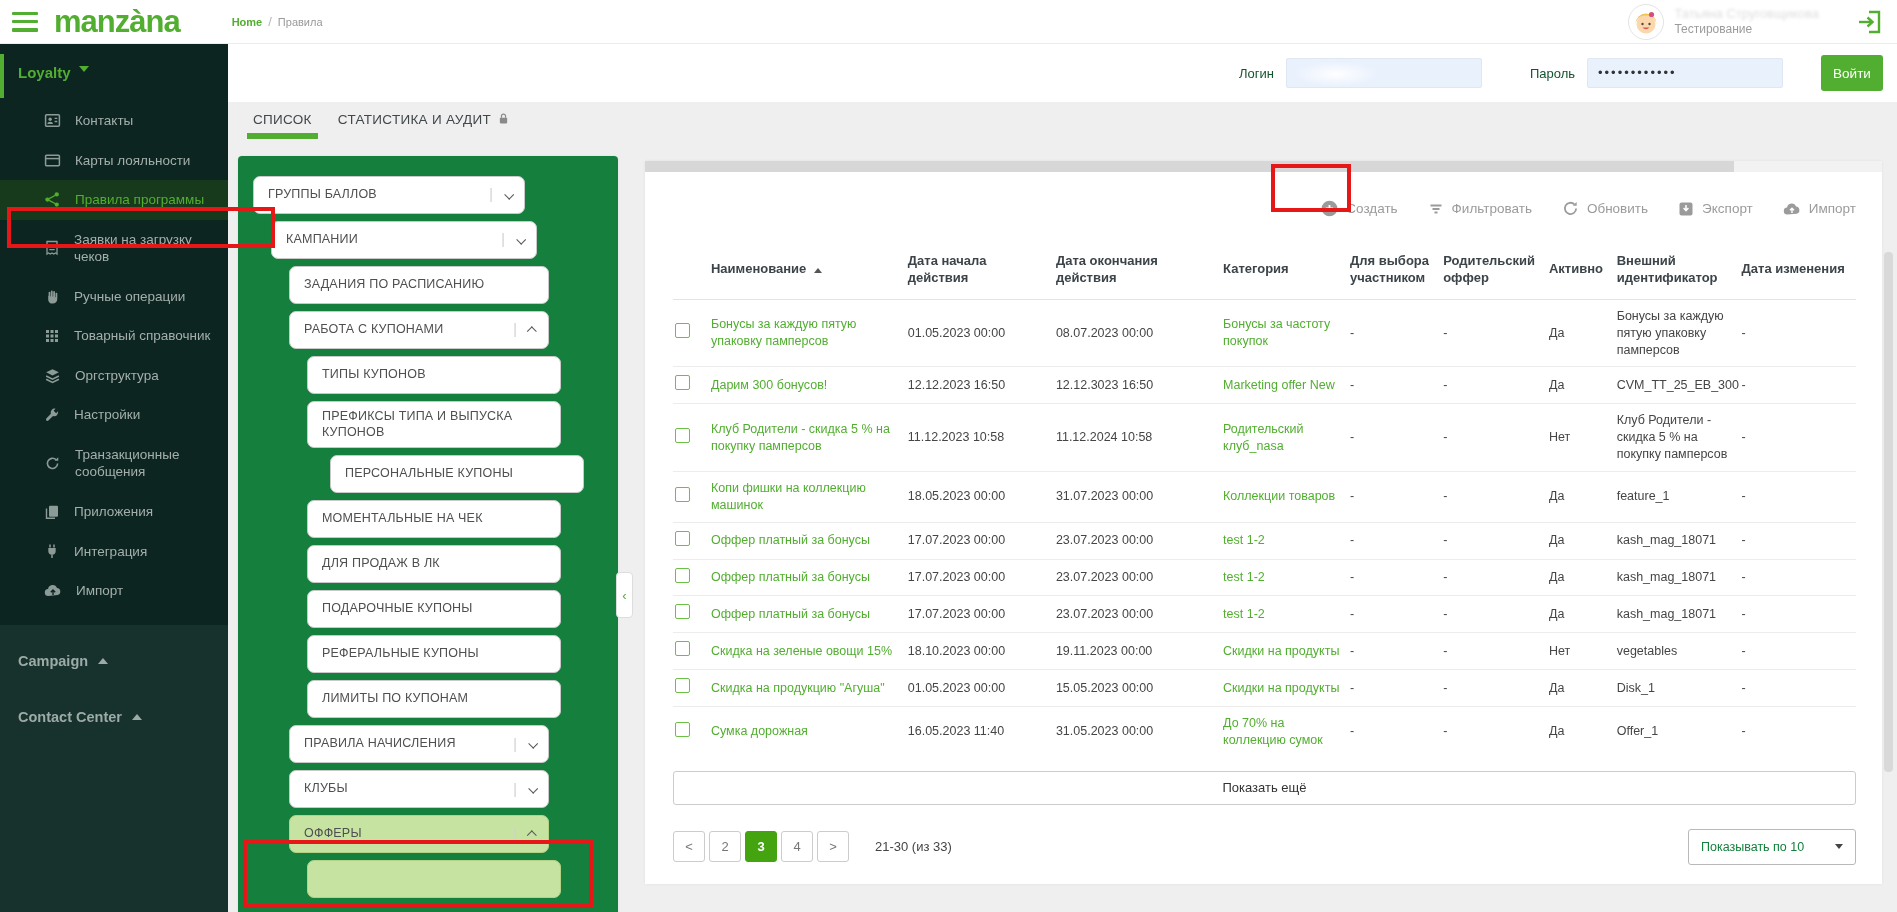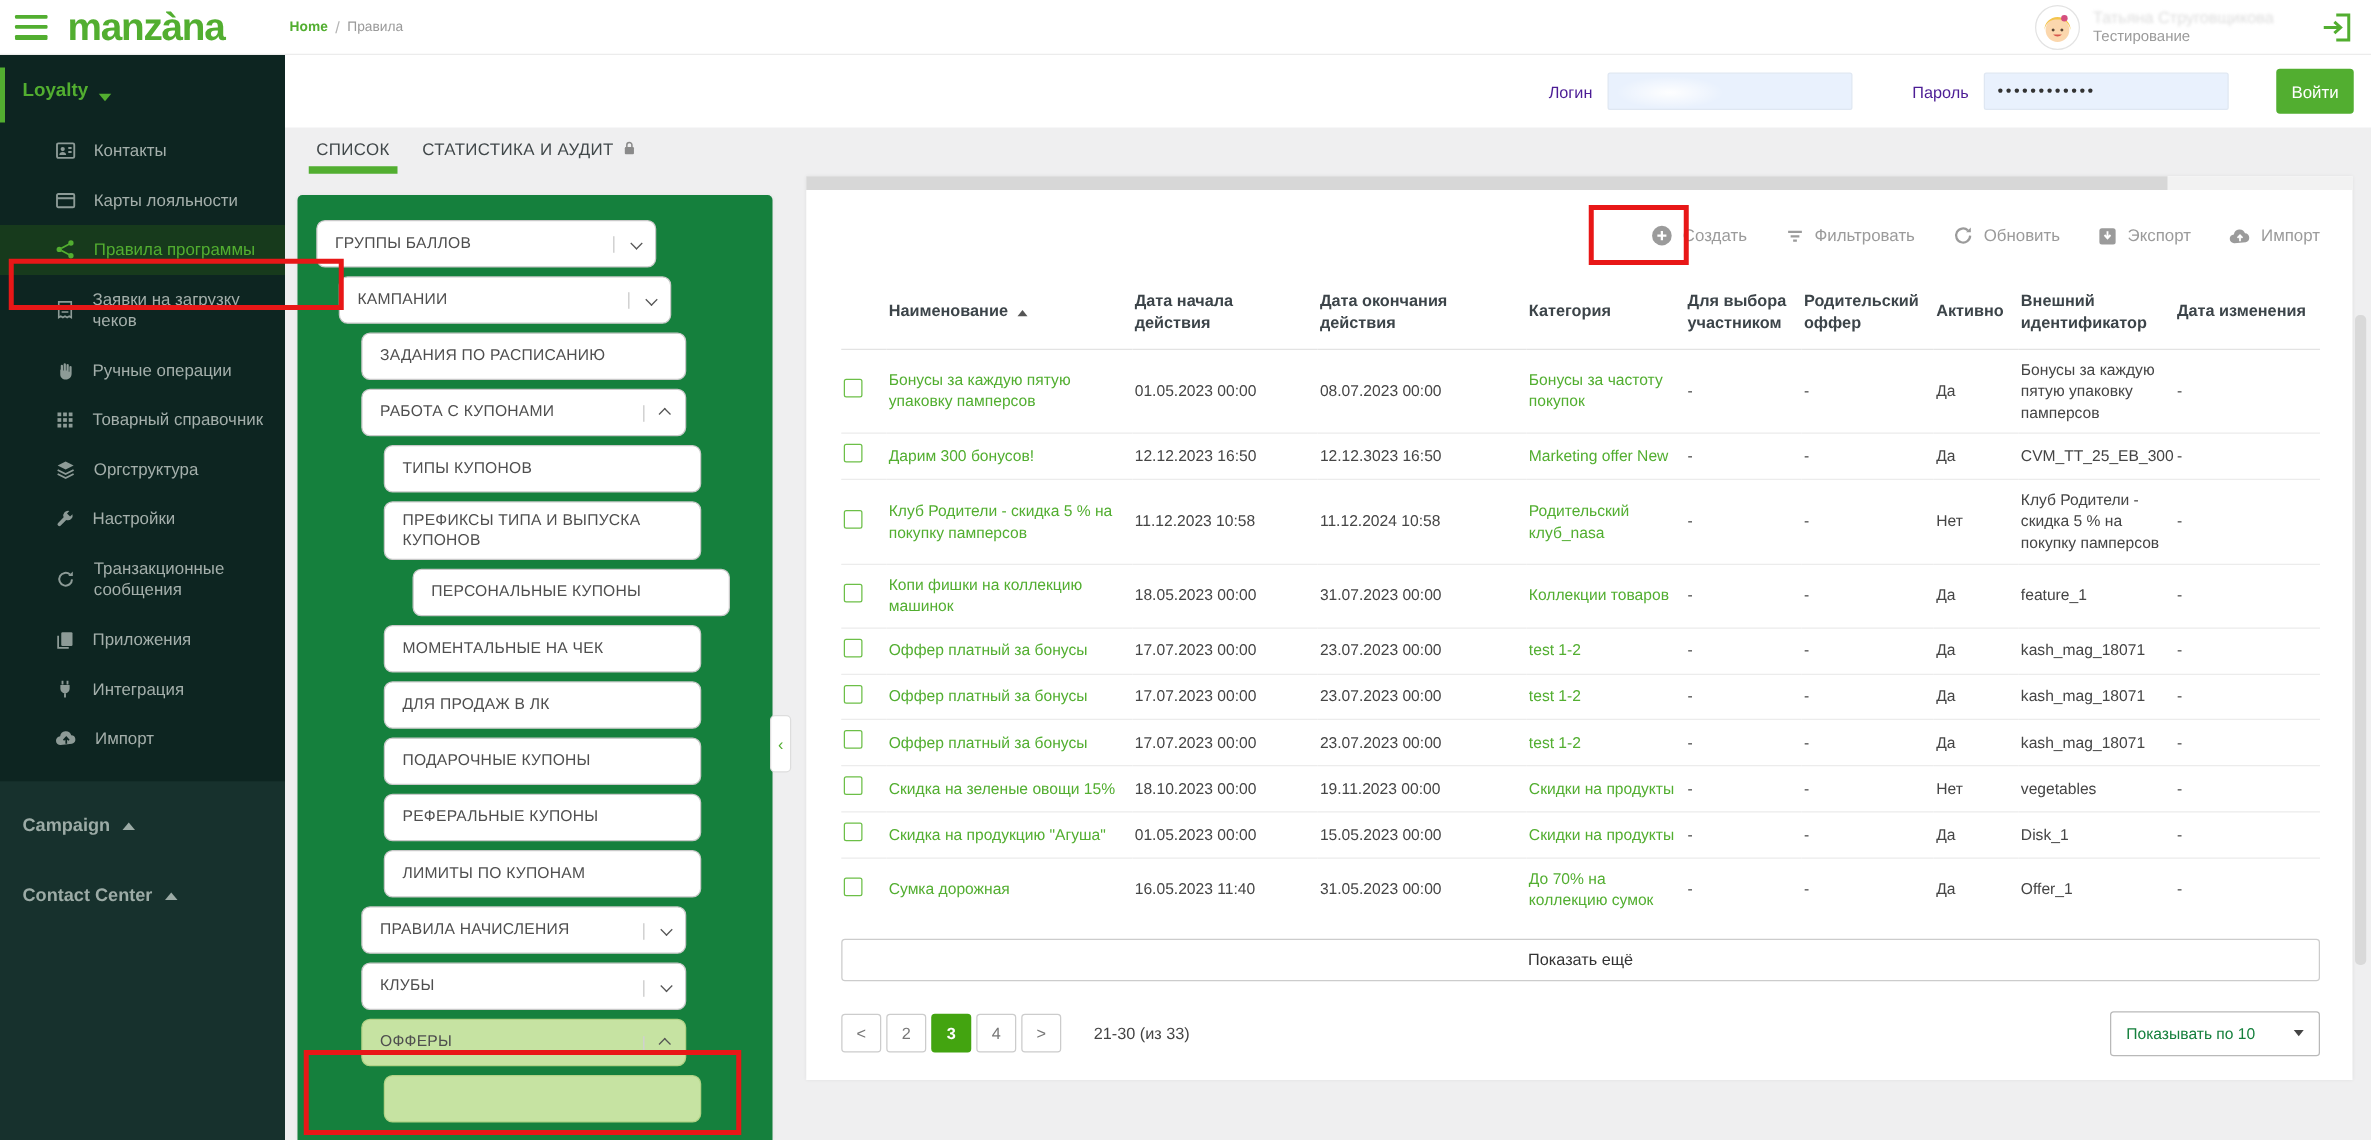--- a/index.html
+++ b/index.html
@@ -53,7 +53,7 @@
     position:absolute; left:0; top:44px; width:228px; height:868px;
     background:#0d2521; display:flex; flex-direction:column; z-index:3;
   }
-  .loyalty-row { position:relative; padding:20px 0 20px 18px; display:flex; align-items:flex-end; gap:8px; }
+  .loyalty-row { position:relative; padding:20px 0 20px 18px; display:flex; align-items:flex-start; gap:8px; }
   .loyalty-row::before { content:""; position:absolute; left:0; top:10px; width:4px; height:44px; background:#52ae30; }
   .loyalty-label { color:#52ae30; font-weight:bold; font-size:15px; }
   .caret-down-green { width:0; height:0; border-left:5px solid transparent; border-right:5px solid transparent; border-top:6px solid #52ae30; margin-top:2px; }

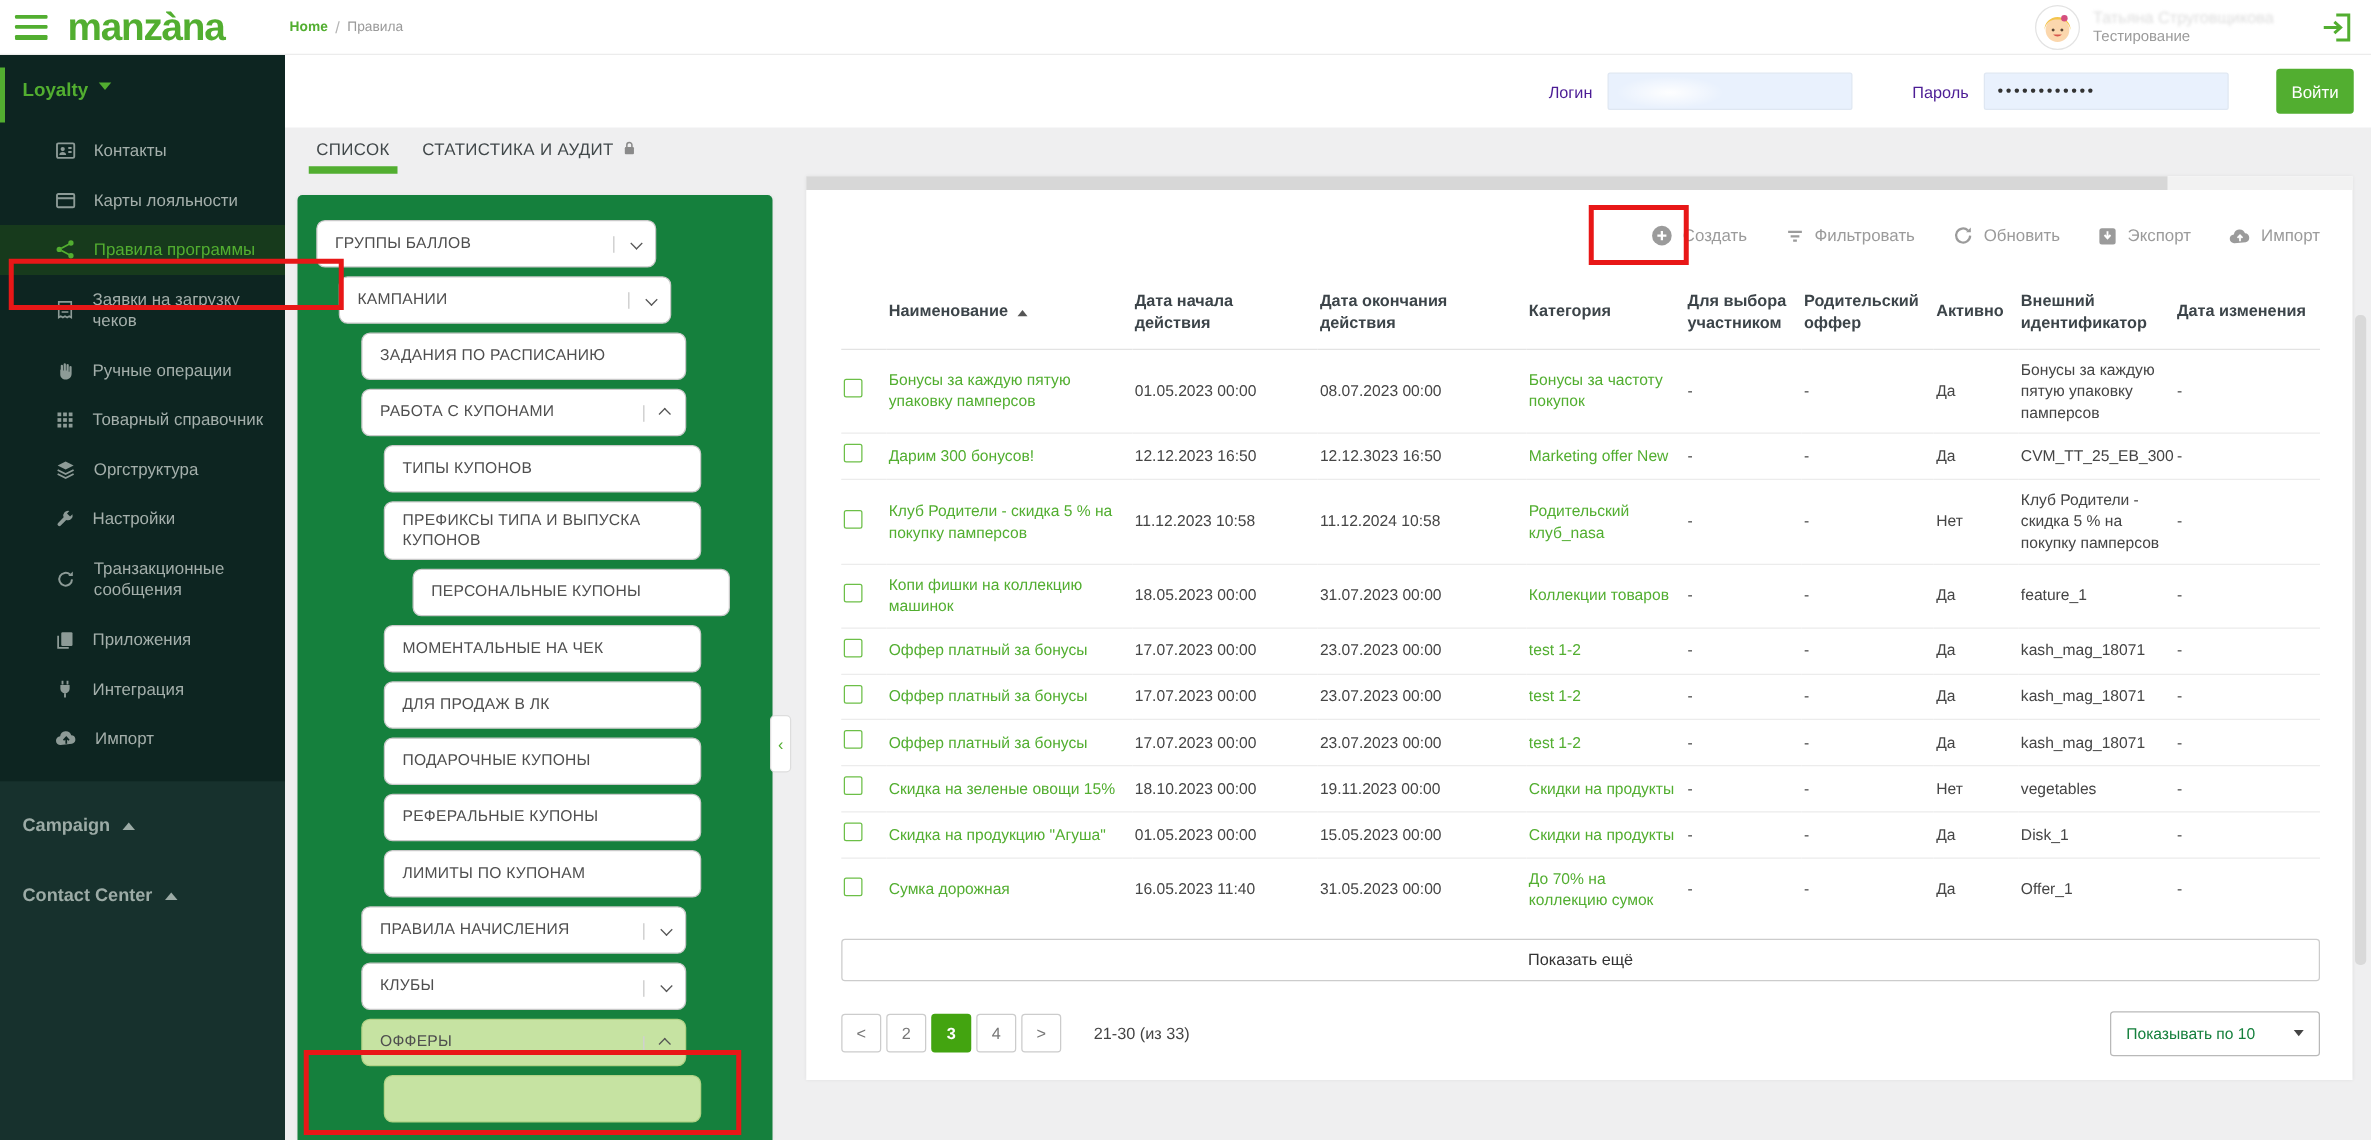--- a/index.html
+++ b/index.html
@@ -34,7 +34,7 @@
     background:#fff; display:flex; align-items:center; justify-content:flex-end;
     gap:12px; padding-right:14px; z-index:4;
   }
-  .login-label { font-size:13px; color:#4c1d95; }
+  .login-label { font-size:13px; color:#14532d; }
   .txt-input {
     width:196px; height:30px; background:#e9f1fd; border:1px solid #dfe7f2; border-radius:2px;
     font-size:13px; color:#333; padding:0 10px; position:relative;

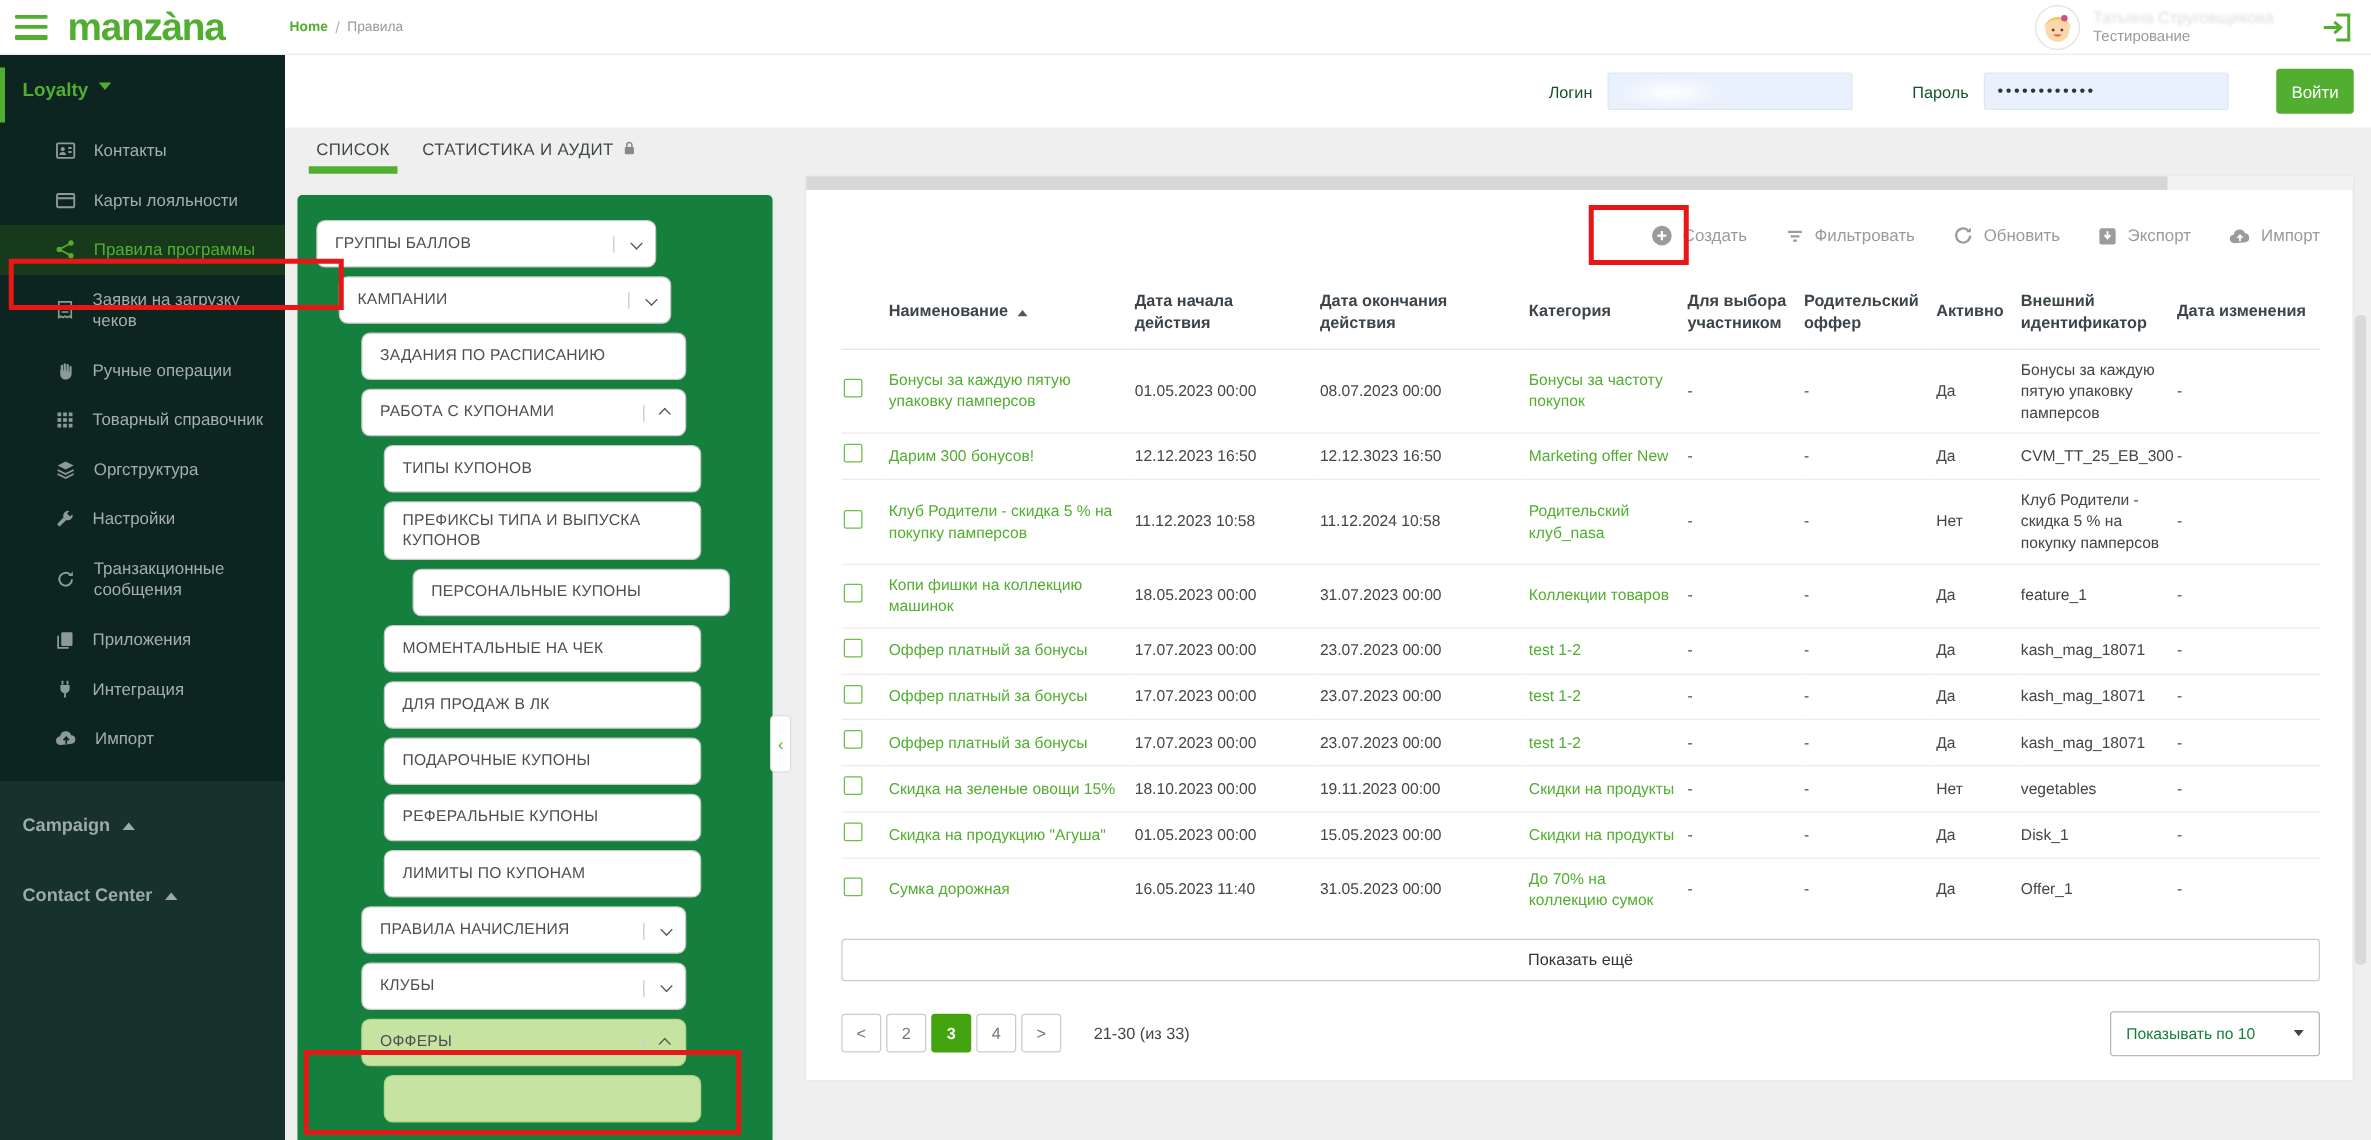--- a/index.html
+++ b/index.html
@@ -96,7 +96,7 @@
   }
   
   .table-card {
-    position:absolute; left:645px; top:141px; width:1237px; height:723px;
+    position:absolute; left:645px; top:161px; width:1237px; height:723px;
     background:#fff; box-shadow:0 0 3px rgba(0,0,0,.06);
     padding:0 26px 0 28px; z-index:1;
   }

